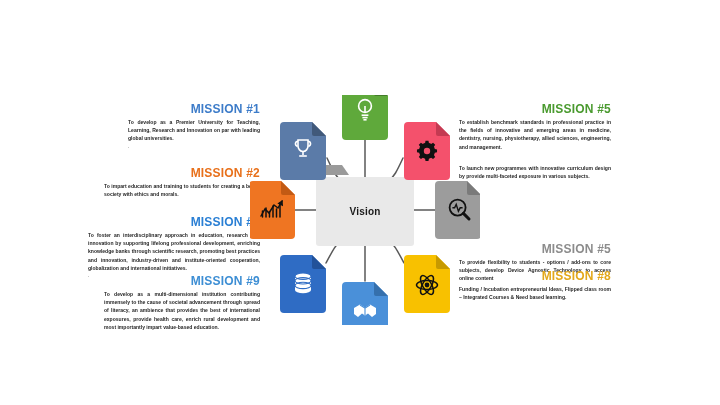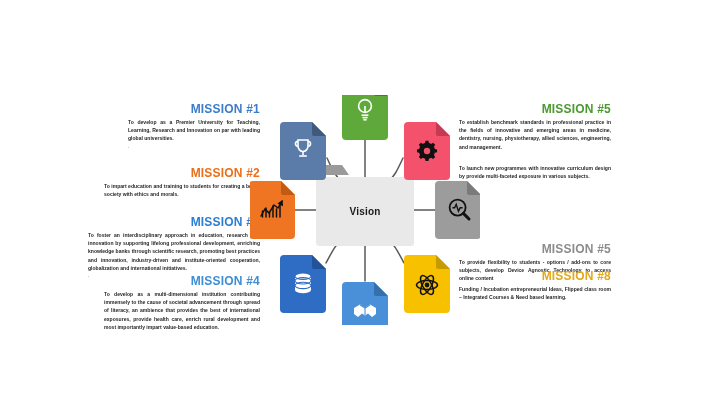--- a/index.html
+++ b/index.html
@@ -110,7 +110,7 @@
   </div>
 
   <div class="mission align-right" id="mission-4">
-    <div class="m-title" style="color: rgb(61, 142, 212);">MISSION #4</div>
+    <div class="m-title" style="color: rgb(61, 142, 212);">MISSION #9</div>
     <div class="m-body">To develop as a multi-dimensional institution contributing immensely to the cause of societal advancement through spread of literacy, an ambience that provides the best of international exposures, provide health care, enrich rural development and most importantly impart value-based education.</div>
   </div>
 

